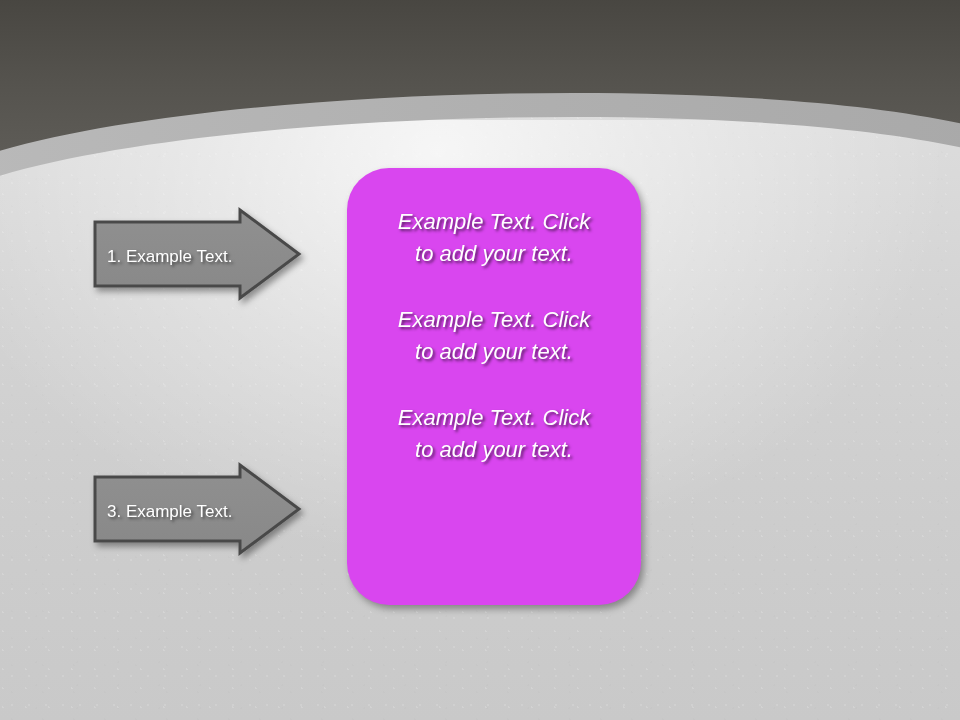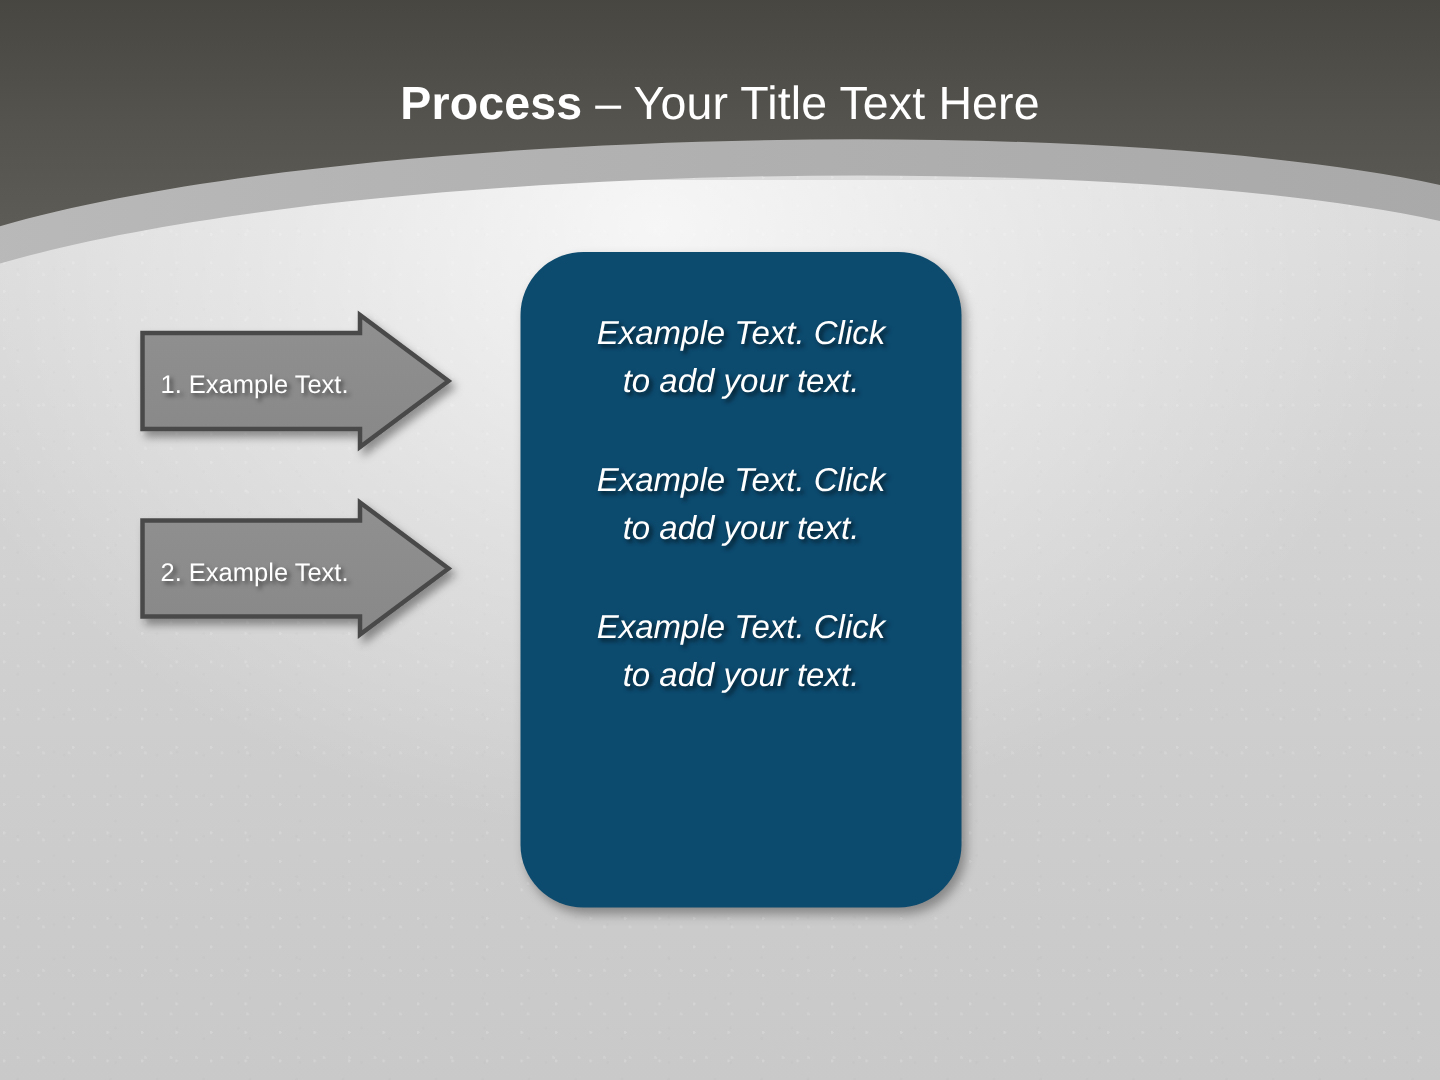--- a/index.html
+++ b/index.html
@@ -152,9 +152,6 @@
     </svg>
   </div>
 
-  <div class="title">
-    <span class="strong">Process</span><span class="rest"> – Your Title Text Here</span>
-  </div>
 
   <div class="center-box">
     <div class="center-text t1">Example Text. Click  to add your text.</div>

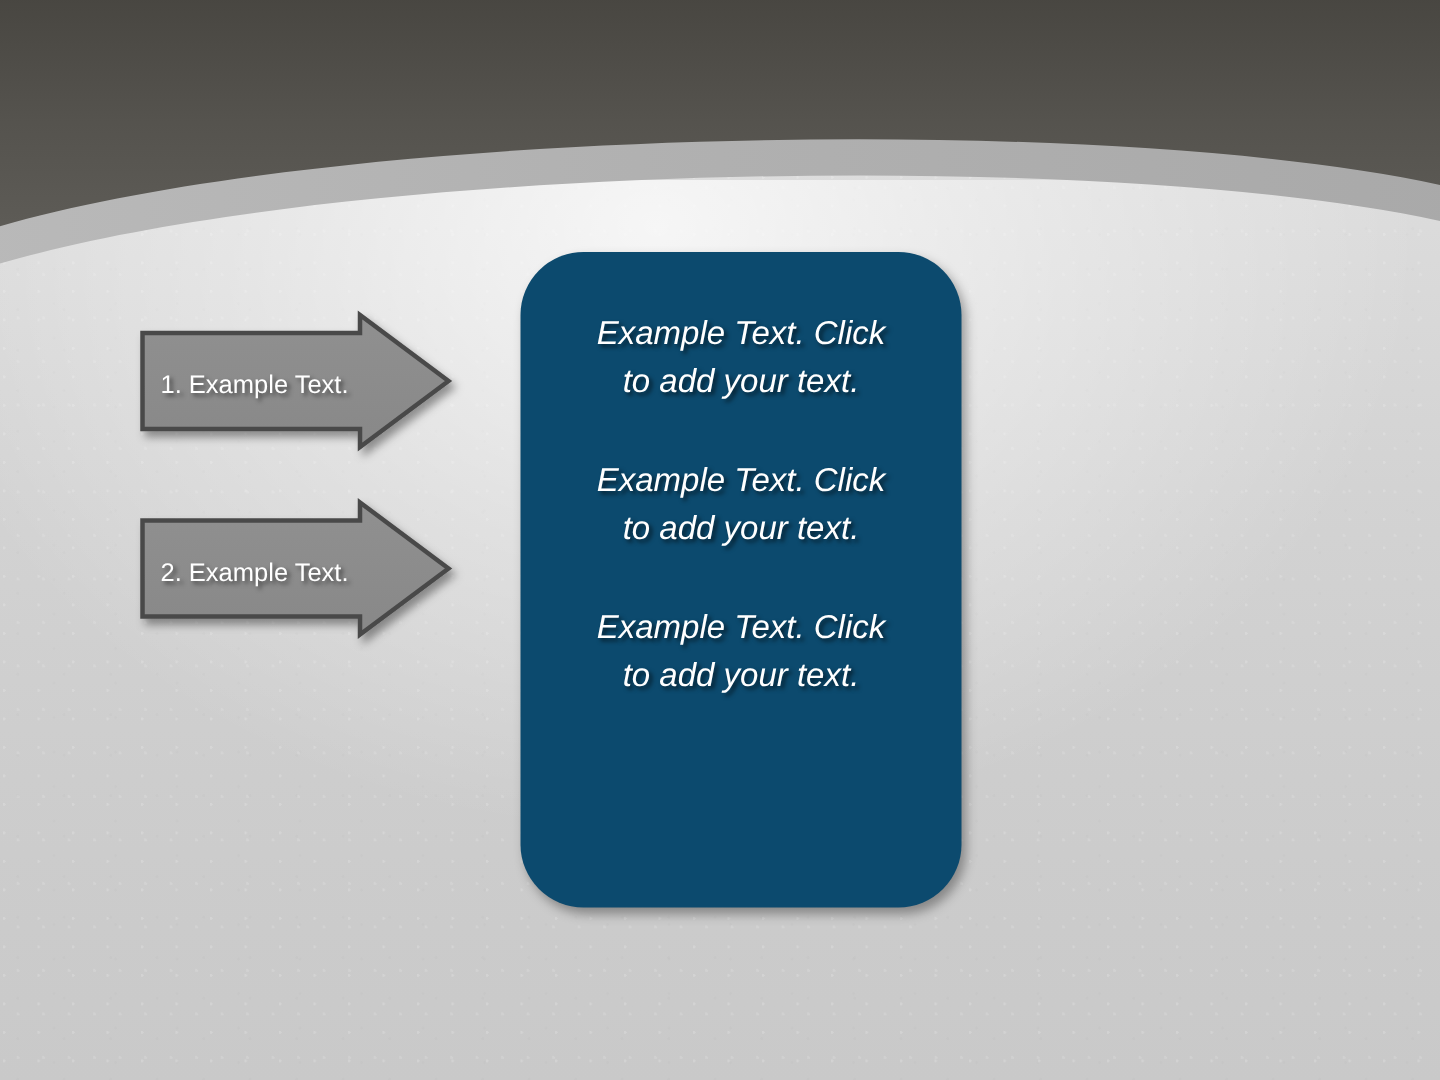--- a/index.html
+++ b/index.html
@@ -74,7 +74,7 @@
     position: absolute;
     left: 347px; top: 168px;
     width: 294px; height: 437px;
-    background: #0c4a6e;
+    background: #d946ef;
     border-radius: 42px;
     box-shadow: 3px 4px 7px rgba(0,0,0,.34);
     display: flex;

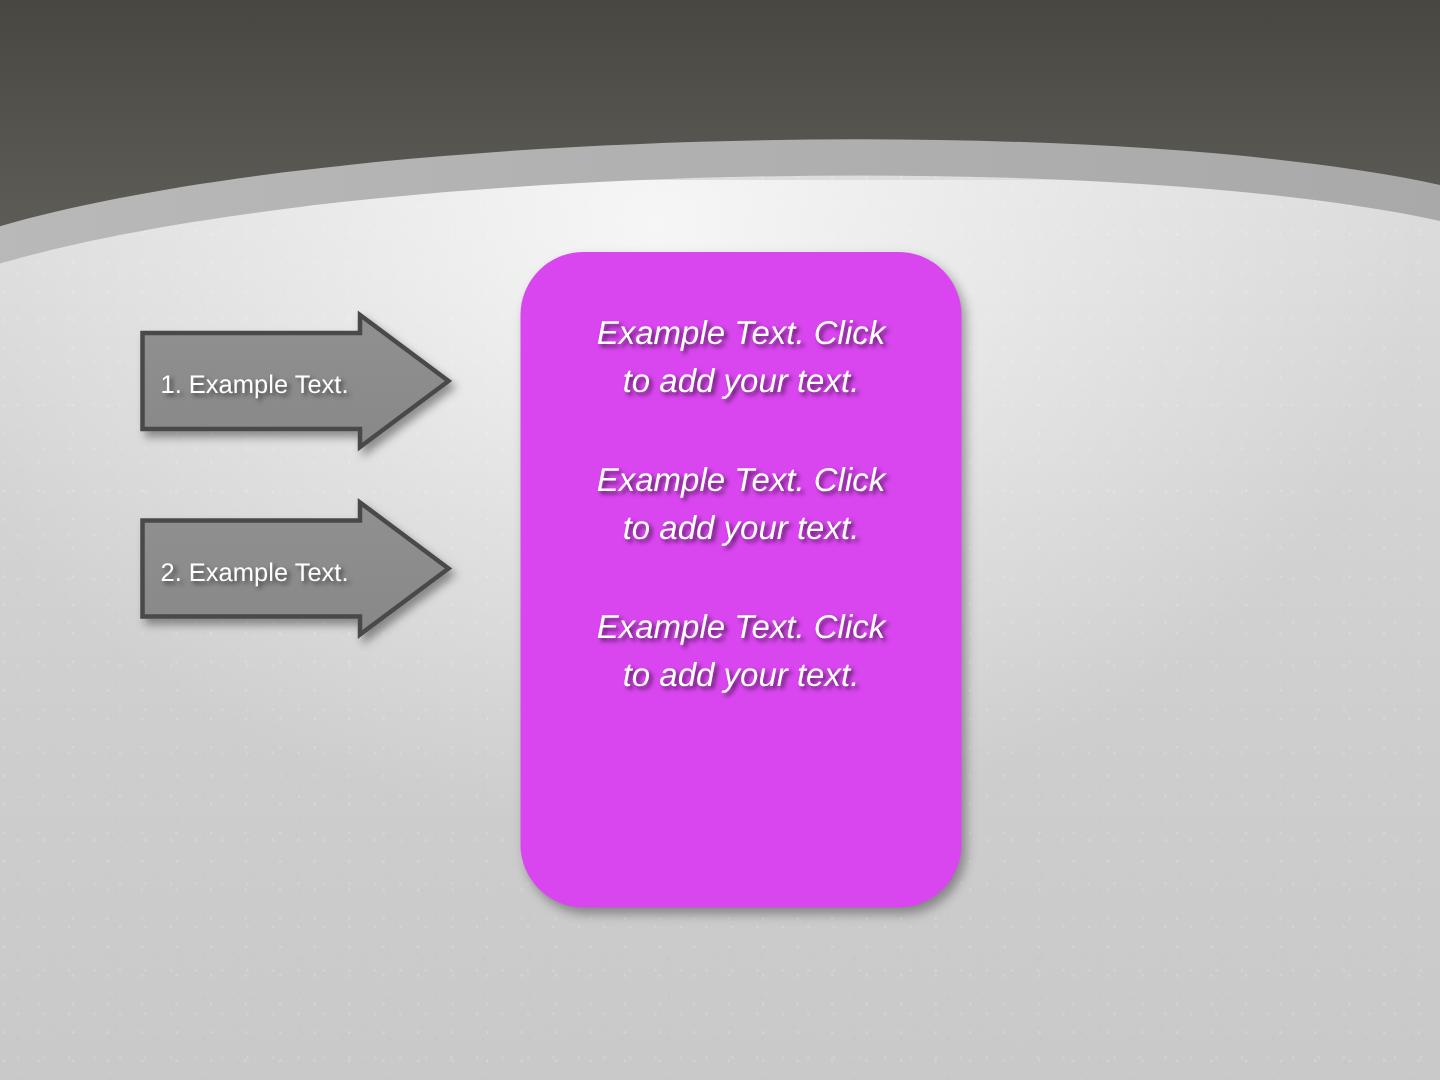--- a/index.html
+++ b/index.html
@@ -175,21 +175,6 @@
     <div class="arrow-label">1. Example Text.</div>
   </div>
 
-  <div class="arrow arrow-2">
-    <svg width="215" height="95" viewBox="0 0 215 95">
-      <defs>
-        <linearGradient id="arwGrad2" x1="0" y1="0" x2="0" y2="1">
-          <stop offset="0%" stop-color="#909090"></stop>
-          <stop offset="100%" stop-color="#888888"></stop>
-        </linearGradient>
-        <filter id="arwShadow2" x="-30%" y="-30%" width="170%" height="180%">
-          <feDropShadow dx="3" dy="4" stdDeviation="3" flood-color="#000000" flood-opacity="0.38"></feDropShadow>
-        </filter>
-      </defs>
-      <path d="M 5 14 L 150 14 L 150 2 L 209 46 L 150 90 L 150 78 L 5 78 Z" fill="url(#arwGrad2)" stroke="#4a4a4a" stroke-width="3" stroke-linejoin="miter" filter="url(#arwShadow2)"></path>
-    </svg>
-    <div class="arrow-label">2. Example Text.</div>
-  </div>
 
 
 

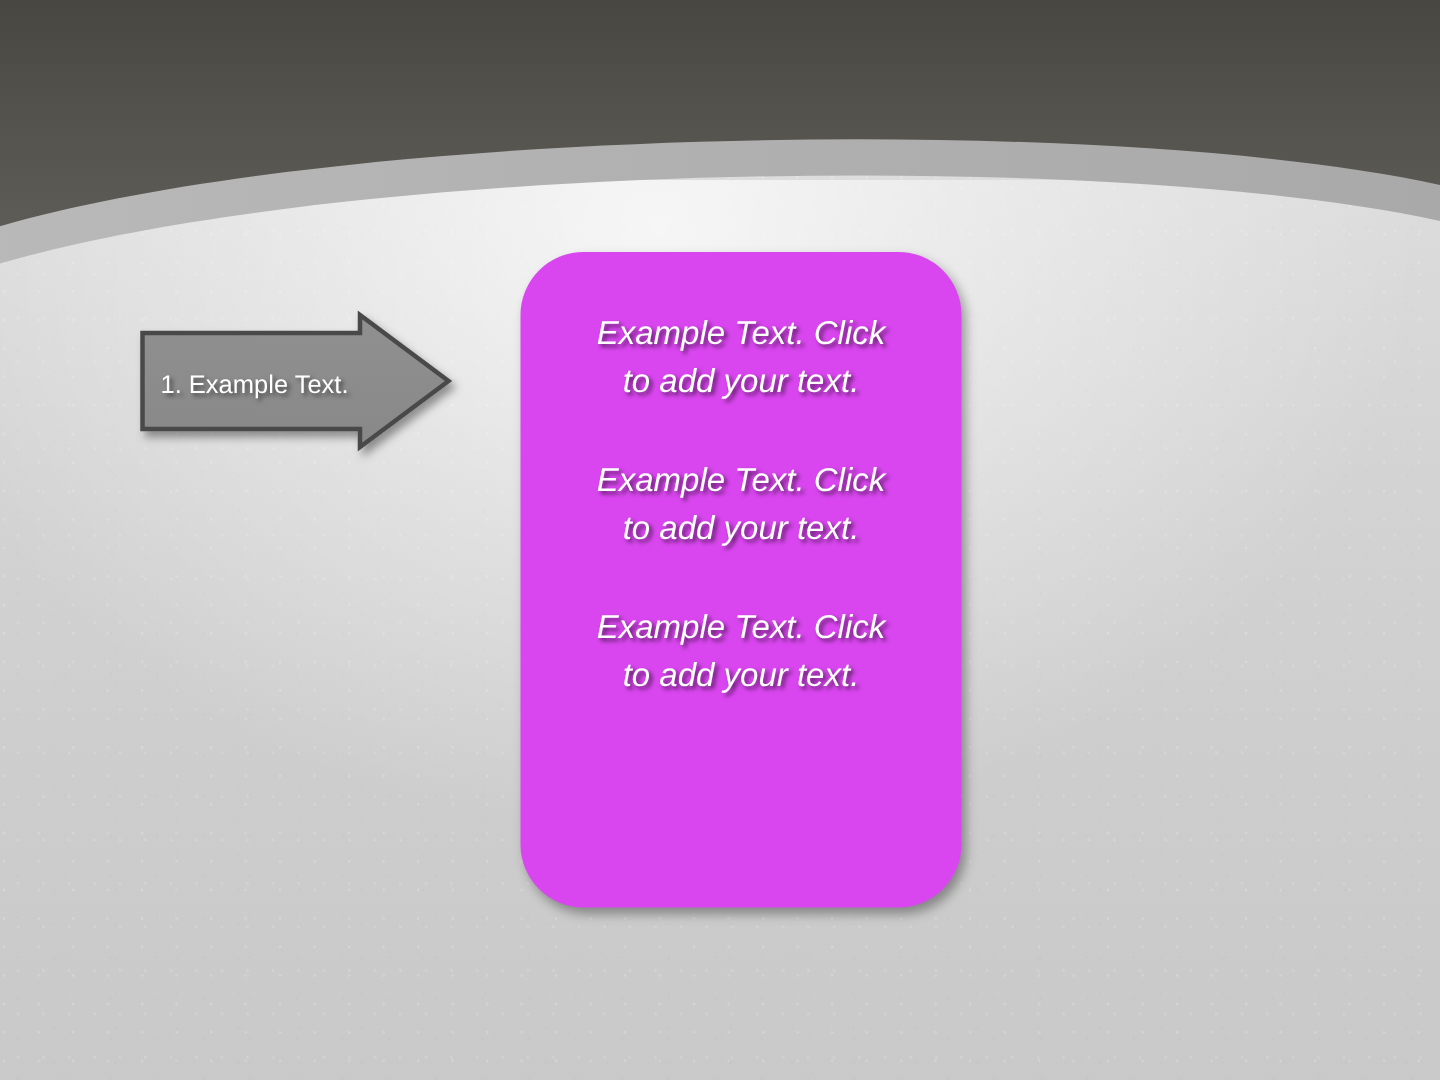--- a/index.html
+++ b/index.html
@@ -176,6 +176,21 @@
   </div>
 
 
+  <div class="arrow arrow-3">
+    <svg width="215" height="95" viewBox="0 0 215 95">
+      <defs>
+        <linearGradient id="arwGrad3" x1="0" y1="0" x2="0" y2="1">
+          <stop offset="0%" stop-color="#909090"></stop>
+          <stop offset="100%" stop-color="#888888"></stop>
+        </linearGradient>
+        <filter id="arwShadow3" x="-30%" y="-30%" width="170%" height="180%">
+          <feDropShadow dx="3" dy="4" stdDeviation="3" flood-color="#000000" flood-opacity="0.38"></feDropShadow>
+        </filter>
+      </defs>
+      <path d="M 5 14 L 150 14 L 150 2 L 209 46 L 150 90 L 150 78 L 5 78 Z" fill="url(#arwGrad3)" stroke="#4a4a4a" stroke-width="3" stroke-linejoin="miter" filter="url(#arwShadow3)"></path>
+    </svg>
+    <div class="arrow-label">3. Example Text.</div>
+  </div>
 
 
 </div>

